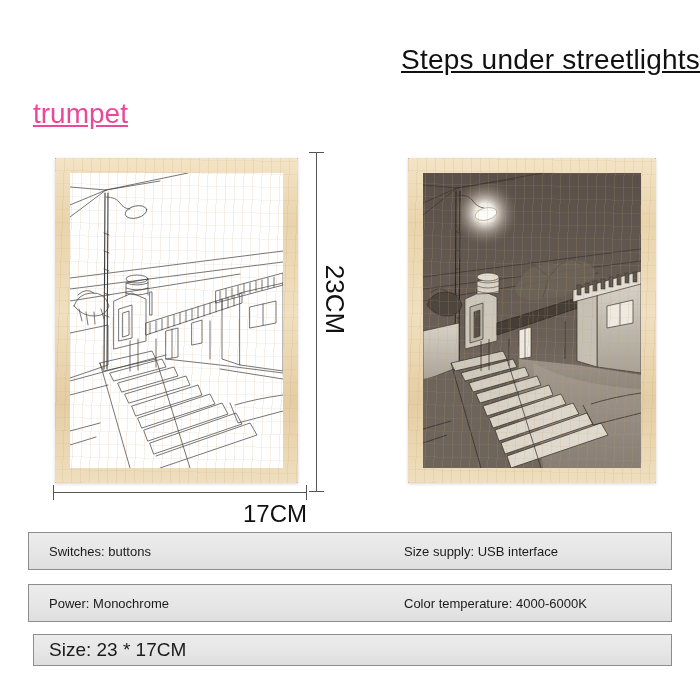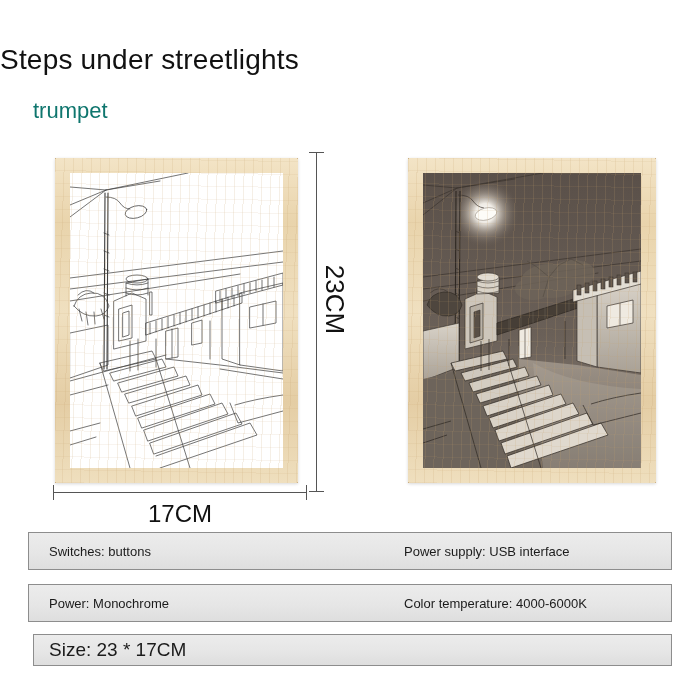--- a/index.html
+++ b/index.html
@@ -16,9 +16,10 @@
   
   .title{
     position:absolute;left:0;top:44px;width:700px;
-    text-align:left;
+    text-align:right;
     font-size:28px;font-weight:400;letter-spacing:0.2px;
     color:#111;
+    text-decoration:underline;
   }
   .subtitle{
     position:absolute;left:33px;top:98px;

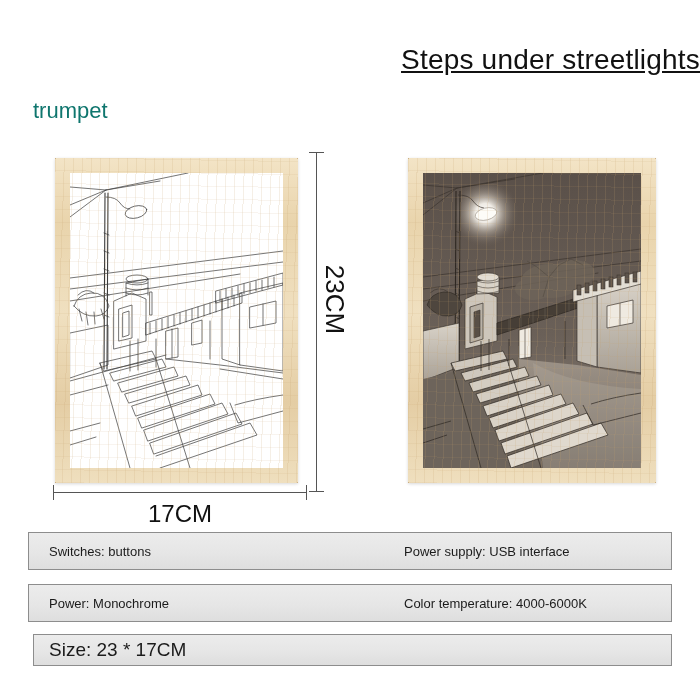--- a/index.html
+++ b/index.html
@@ -23,7 +23,7 @@
   }
   .subtitle{
     position:absolute;left:33px;top:98px;
-    font-size:22px;font-weight:400;color:#0f766e;
+    font-size:28px;font-weight:400;color:#ec4899;text-decoration:underline;
   }
 
   

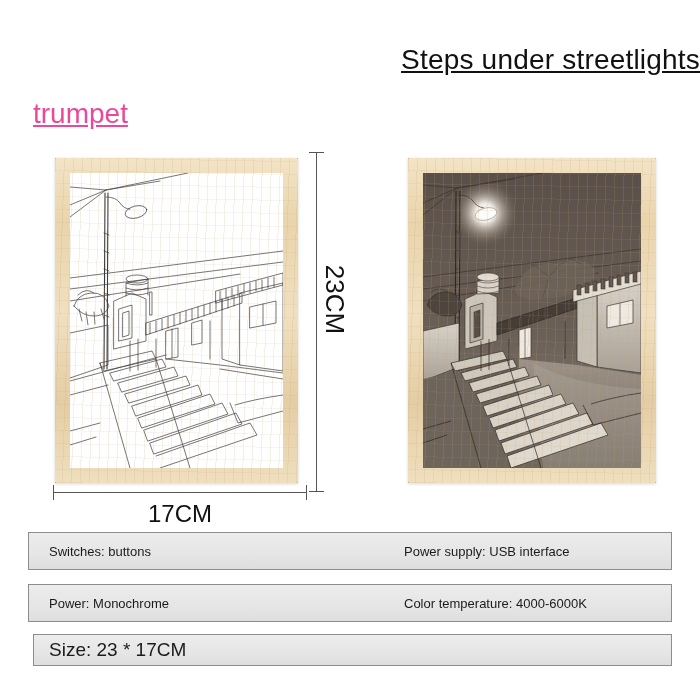--- a/index.html
+++ b/index.html
@@ -80,7 +80,7 @@
   .dim-h .tick.r{right:0;}
   .dim-h-label{
     position:absolute;left:53px;top:500px;width:254px;
-    text-align:center;font-size:24px;color:#111;
+    text-align:right;font-size:24px;color:#111;
   }
 
   

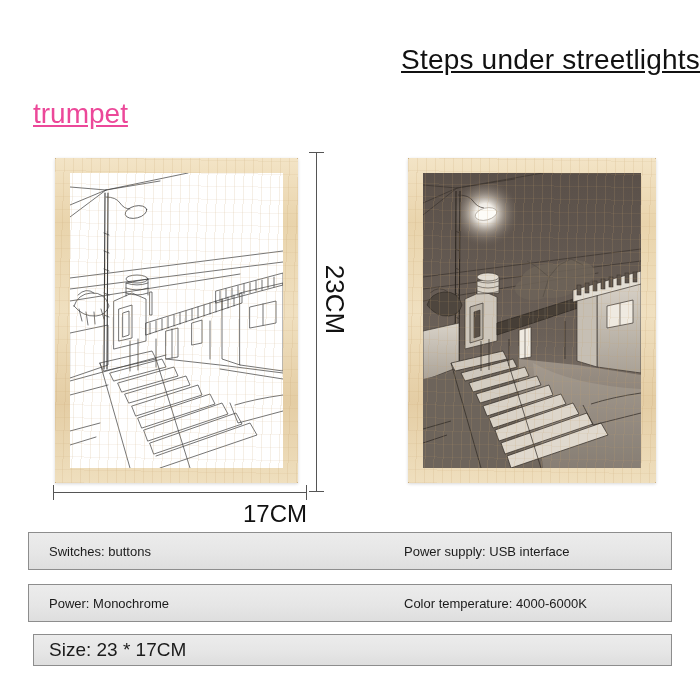--- a/index.html
+++ b/index.html
@@ -324,7 +324,7 @@
 
   <div class="spec-row" id="spec-row-1">
     <span class="spec-cell left">Switches: buttons</span>
-    <span class="spec-cell right">Power supply: USB interface</span>
+    <span class="spec-cell right">Size supply: USB interface</span>
   </div>
 
   <div class="spec-row" id="spec-row-2">

